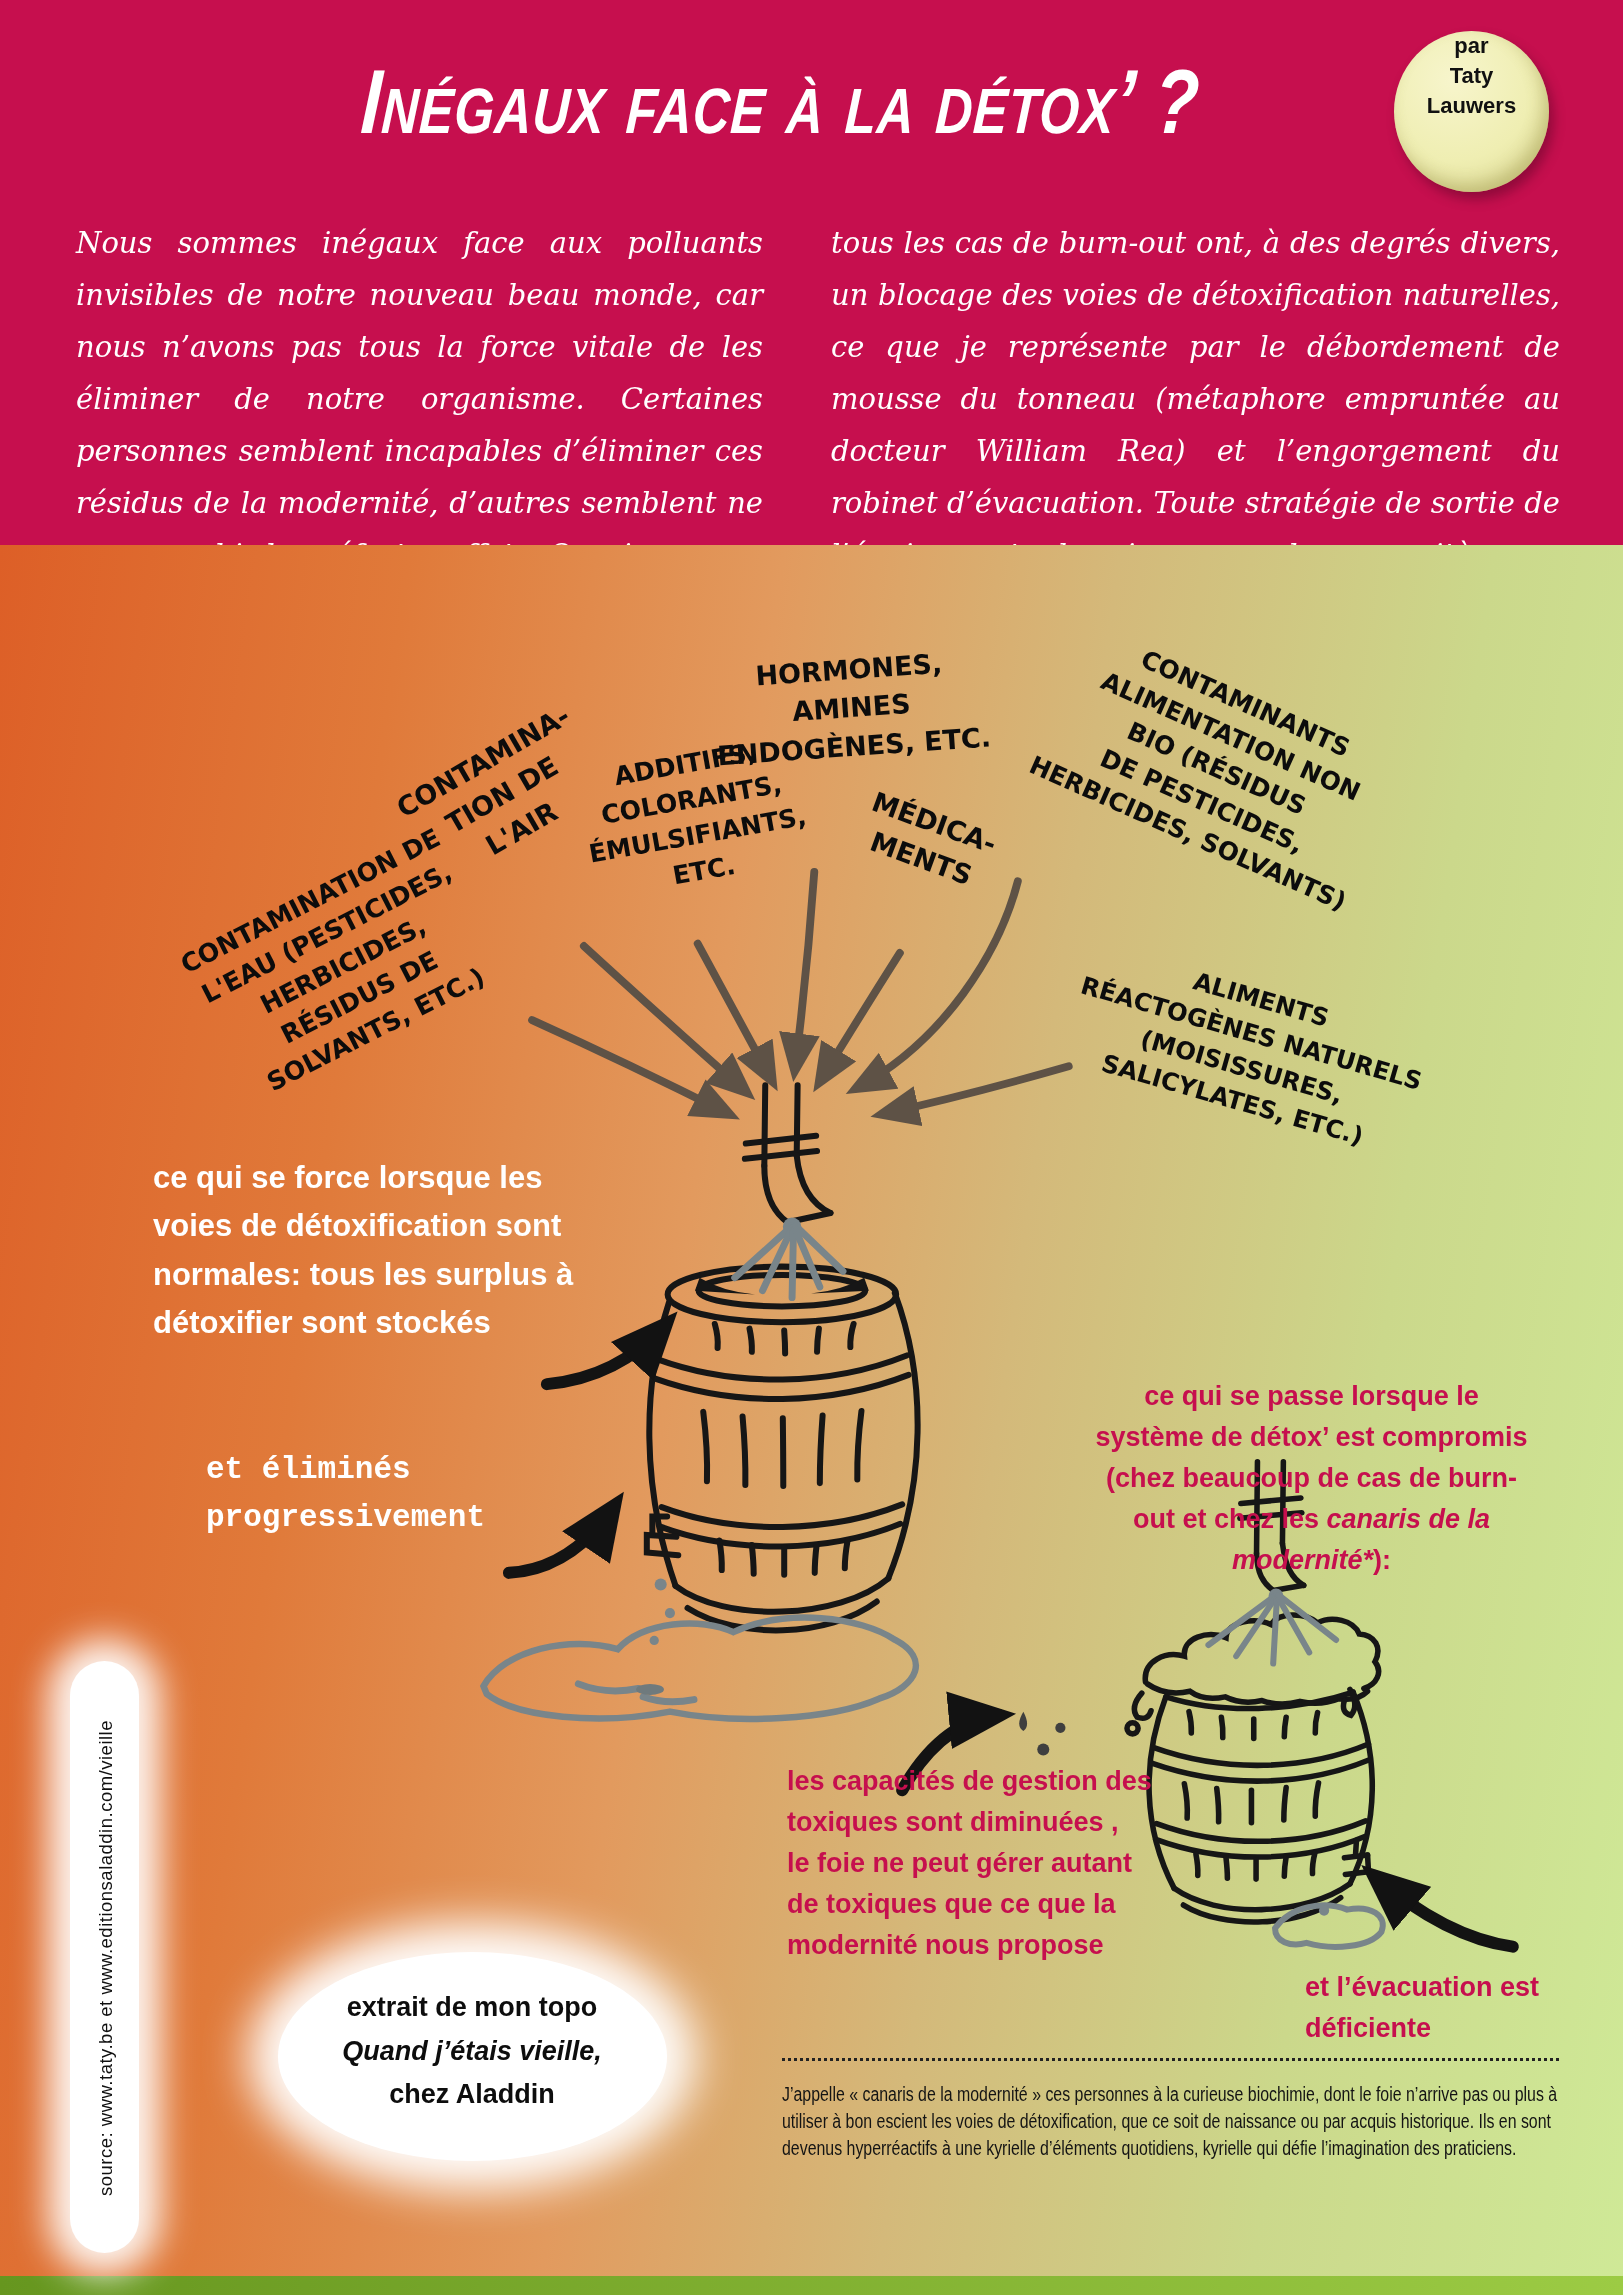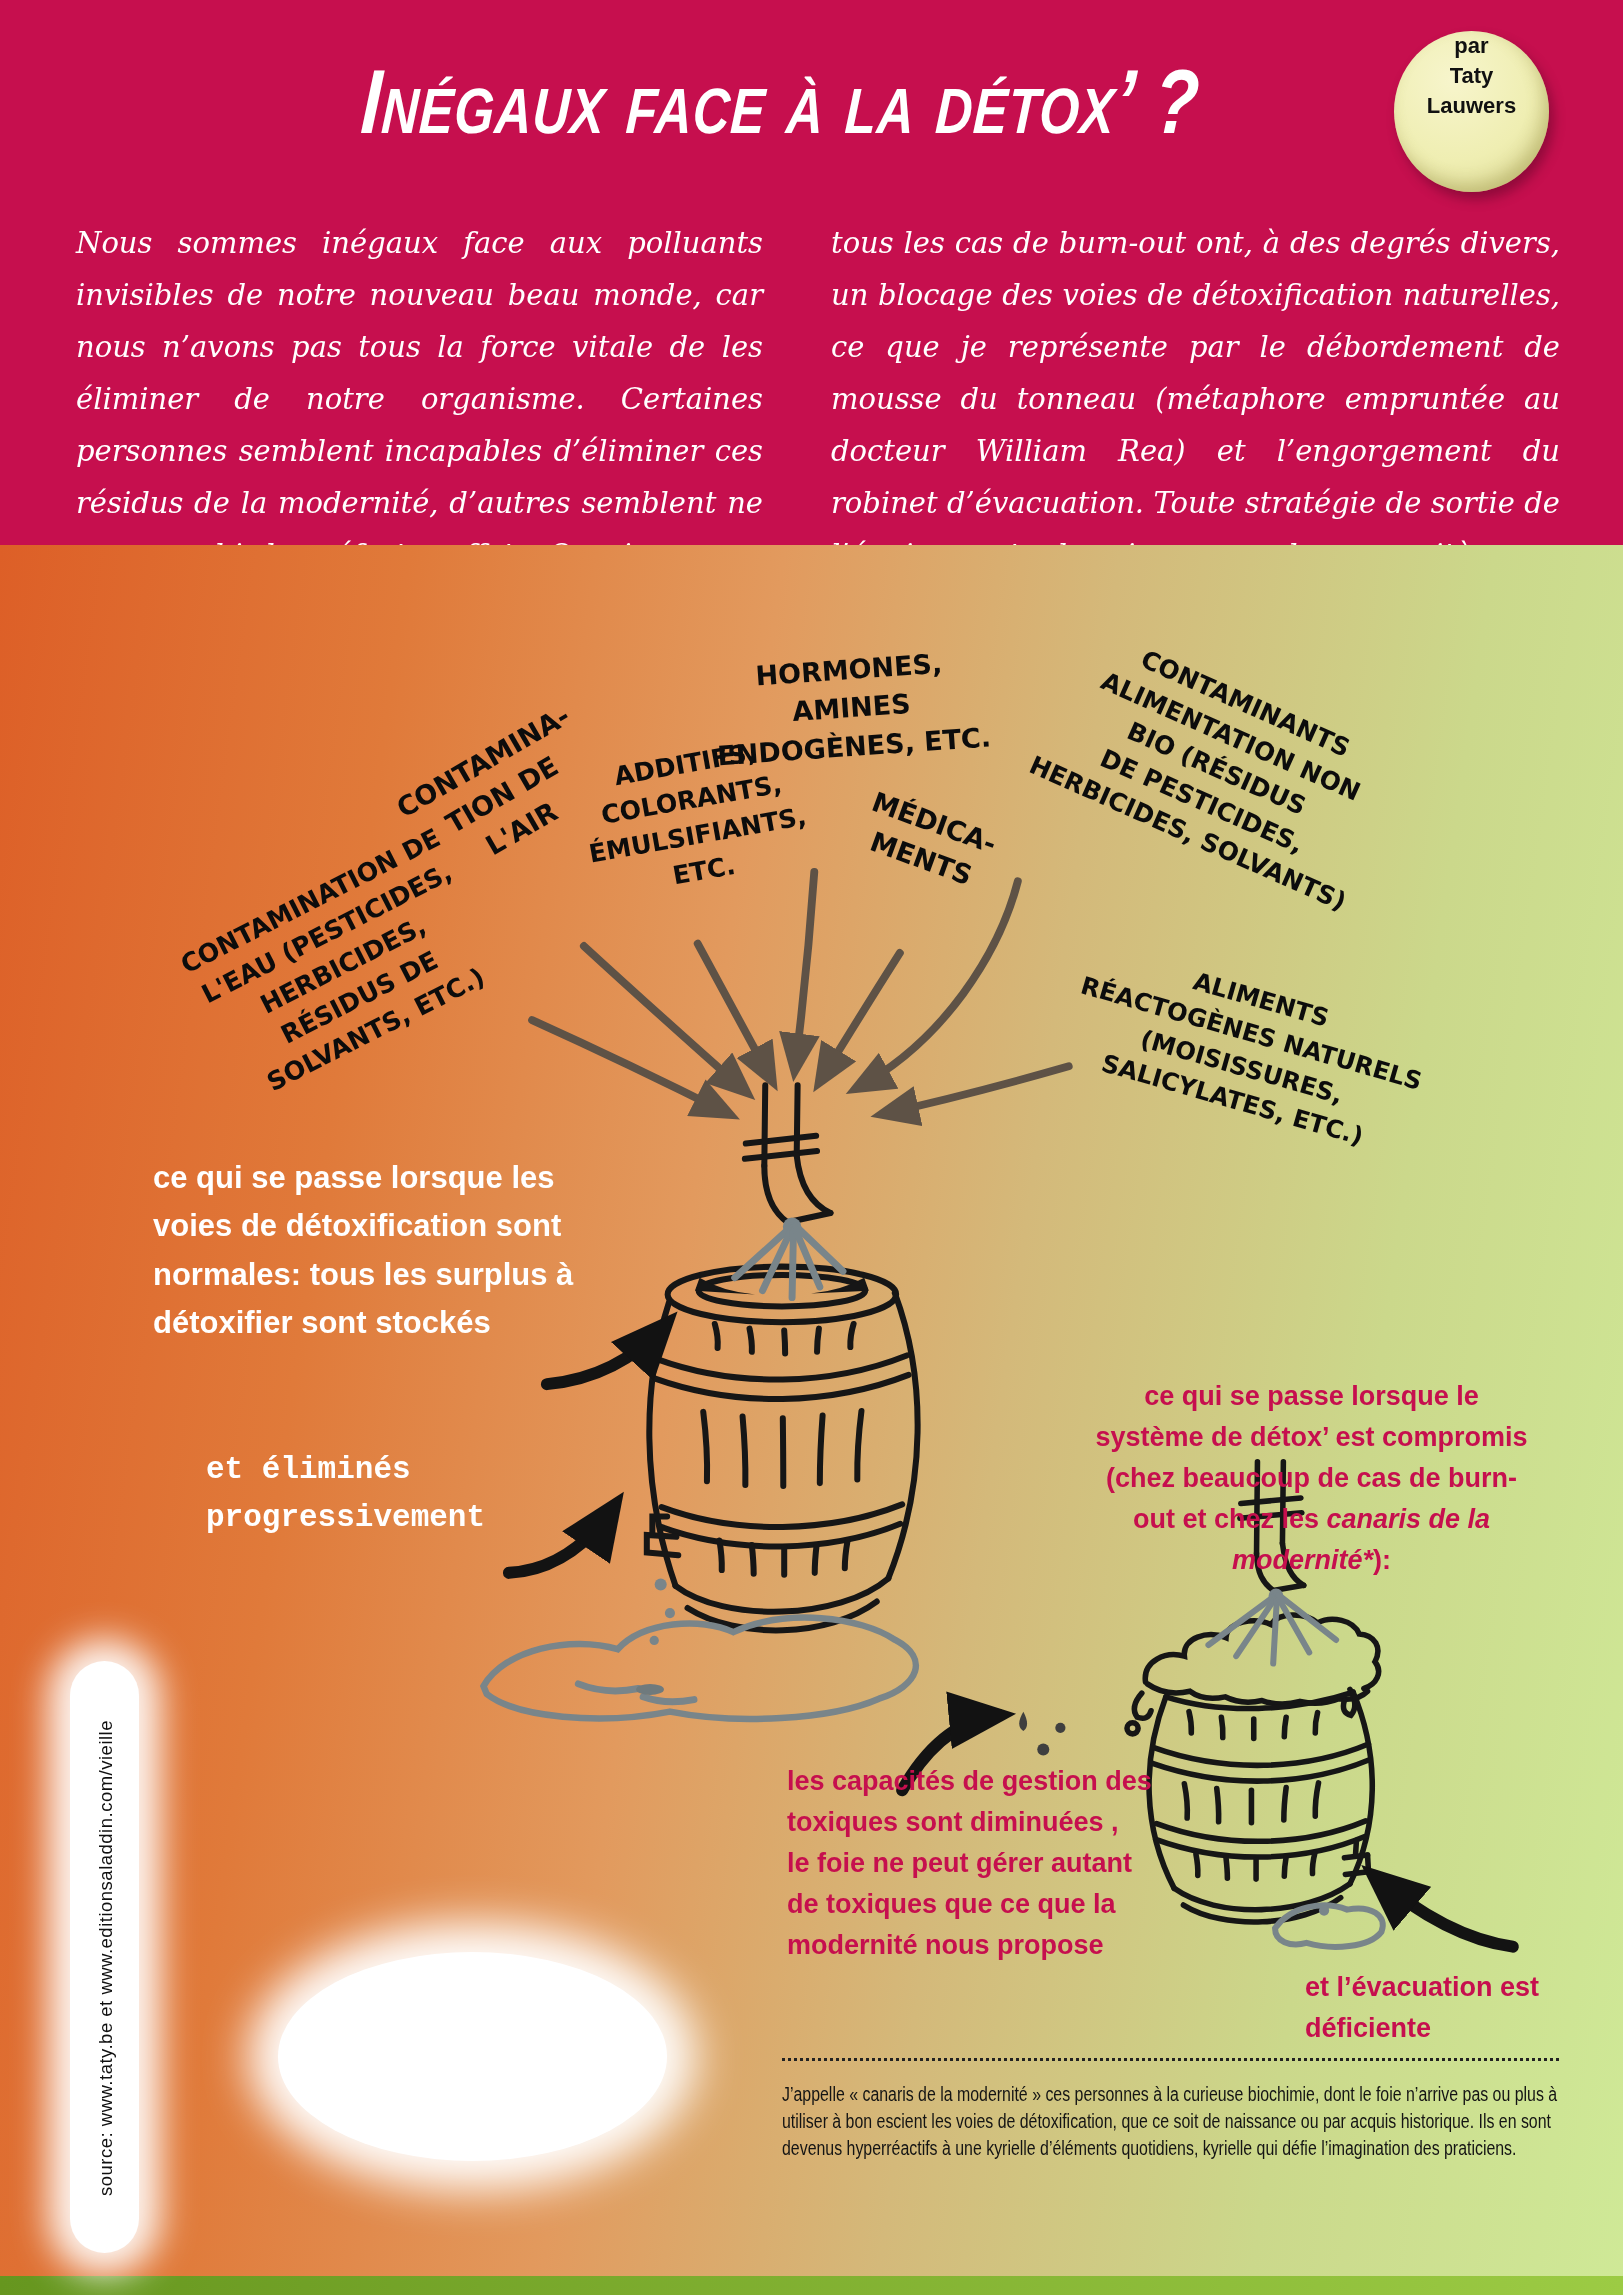--- a/index.html
+++ b/index.html
@@ -259,7 +259,7 @@
 (MOISISSURES,
 SALICYLATES, ETC.)</div>
 
-  <div class="cap cap-white" style="left:153px;top:1154px;width:537px;">ce qui se passe lorsque les
+  <div class="cap cap-white" style="left:153px;top:1154px;width:537px;">ce qui se force lorsque les
 voies de détoxification sont
 normales: tous les surplus à
 détoxifier sont stockés</div>

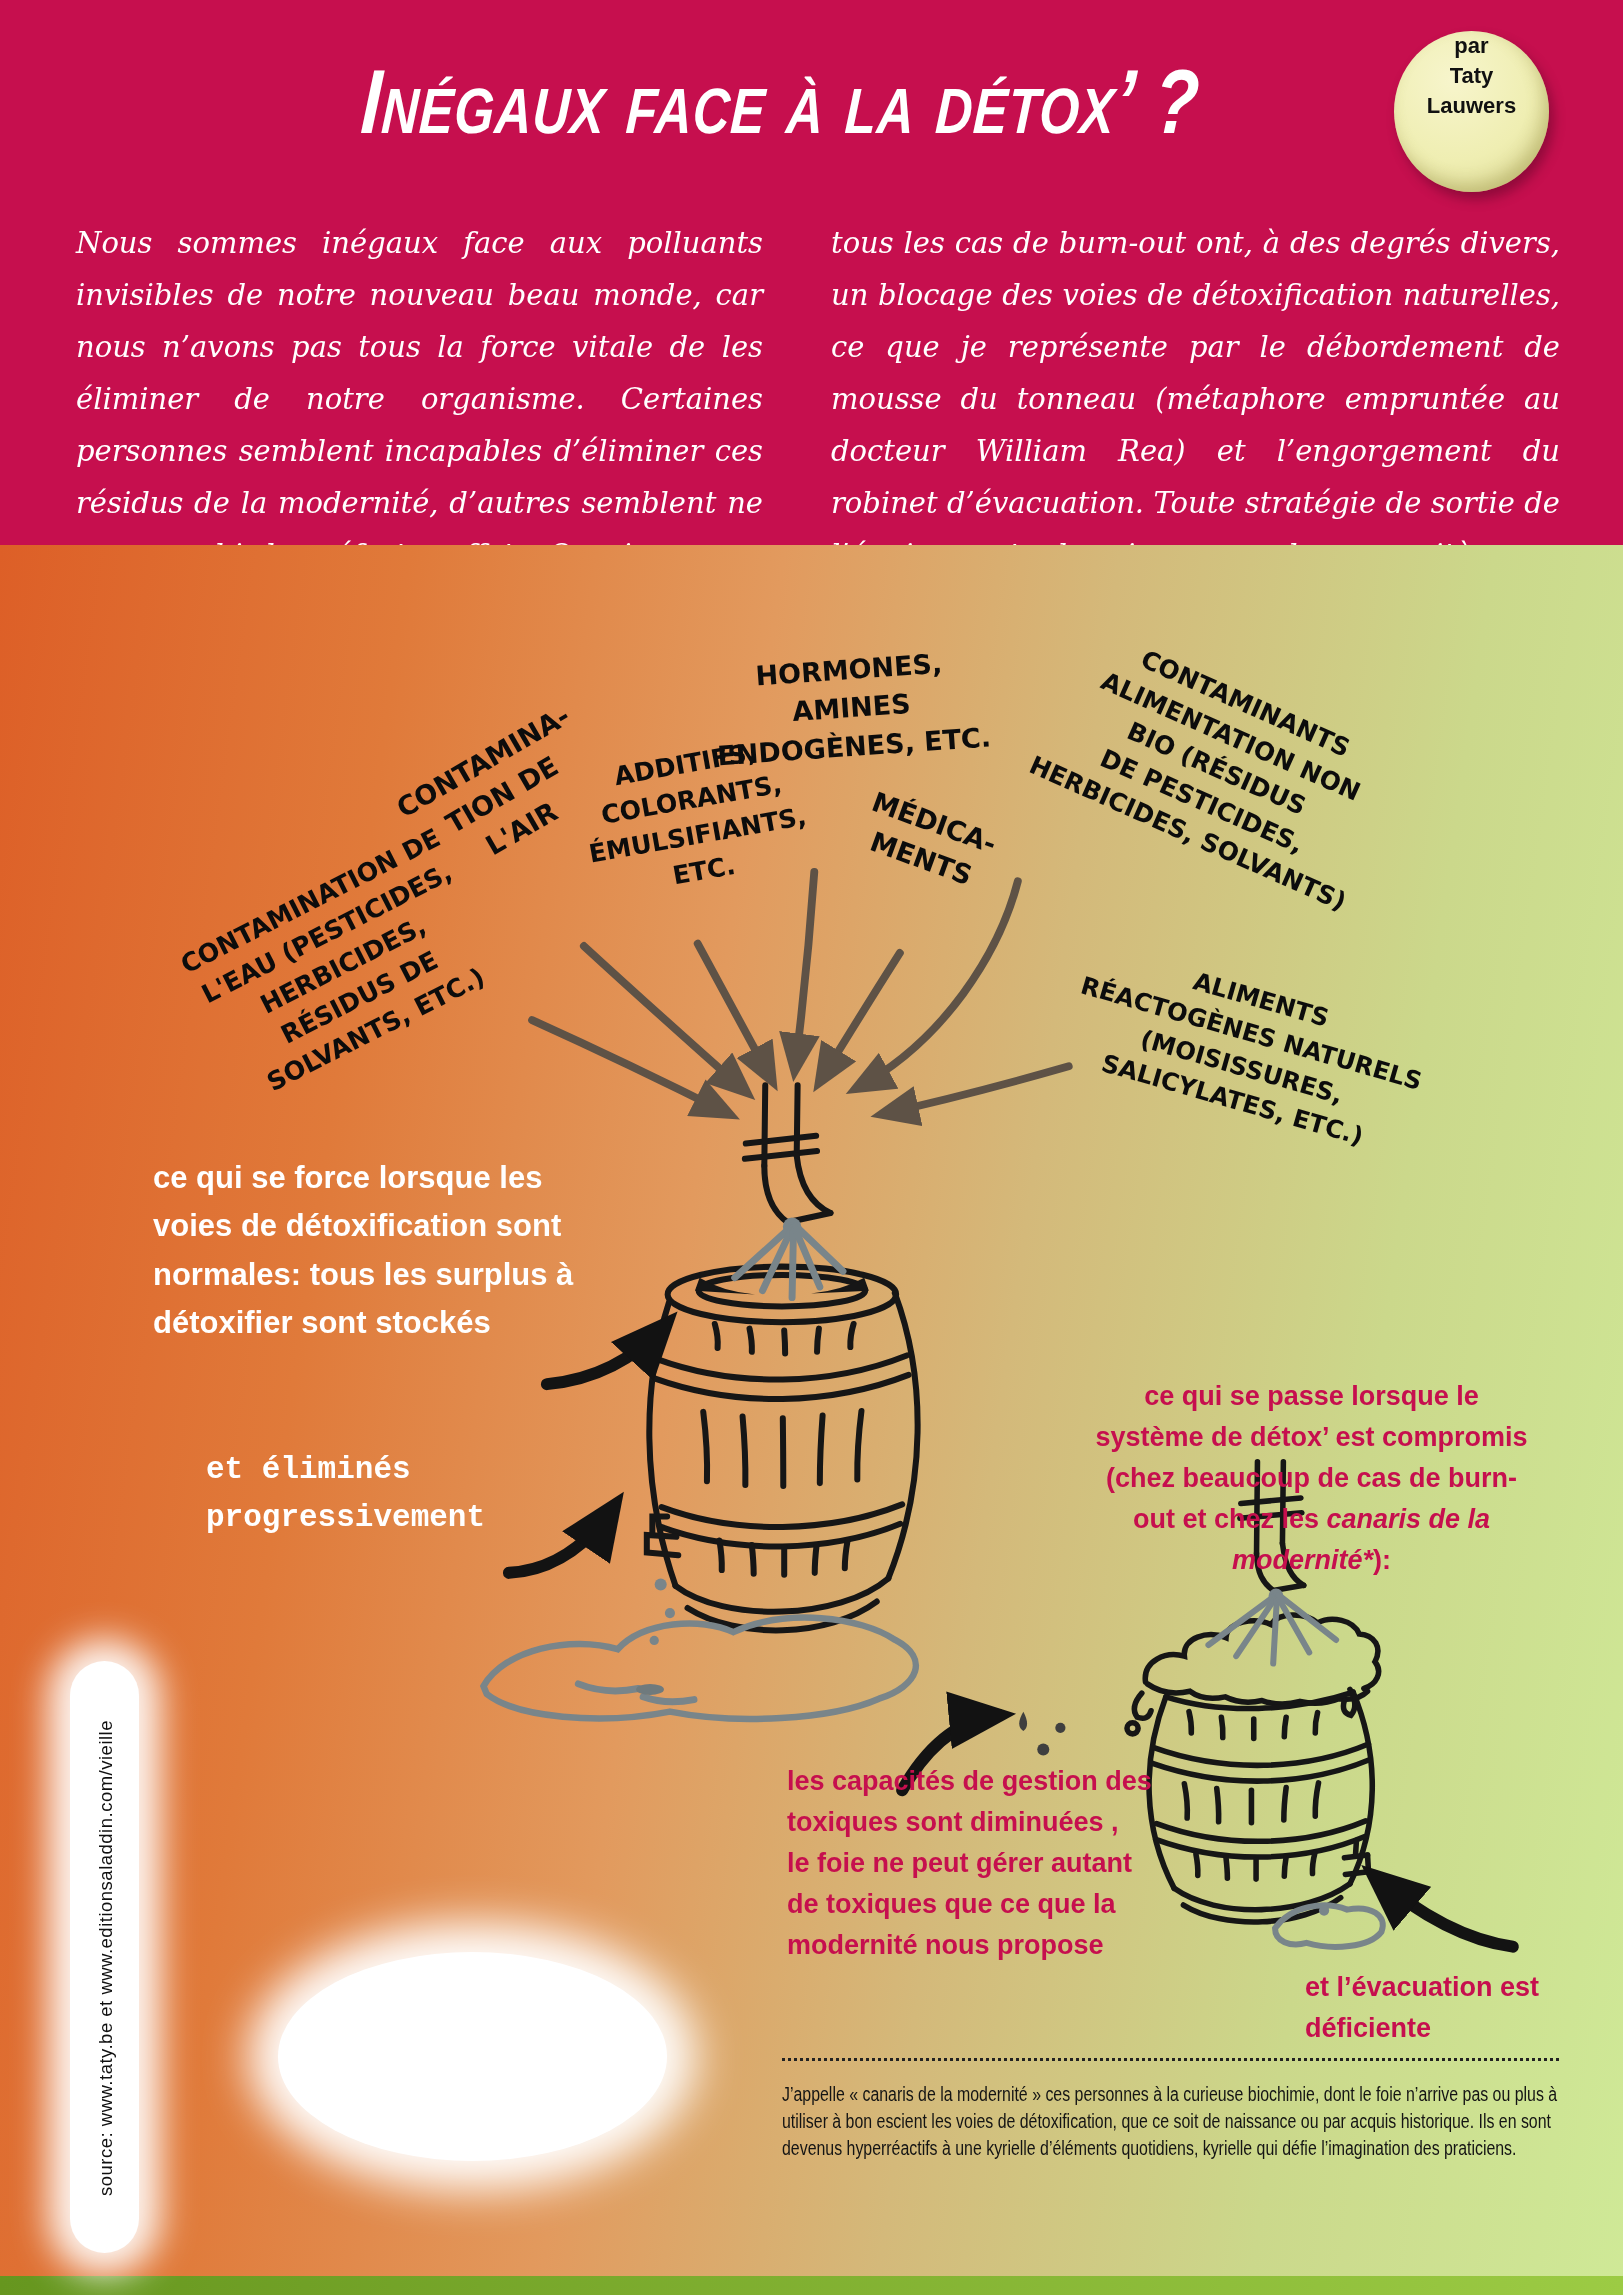--- a/index.html
+++ b/index.html
@@ -283,6 +283,11 @@
 déficiente</div>
 
   <div id="blob"></div>
+  <div id="extract">
+    <div>extrait de mon topo</div>
+    <div class="it">Quand j’étais vieille,</div>
+    <div>chez Aladdin</div>
+  </div>
 
   <div id="vband"></div>
   <div id="vsource">source: www.taty.be et  www.editionsaladdin.com/vieille</div>

